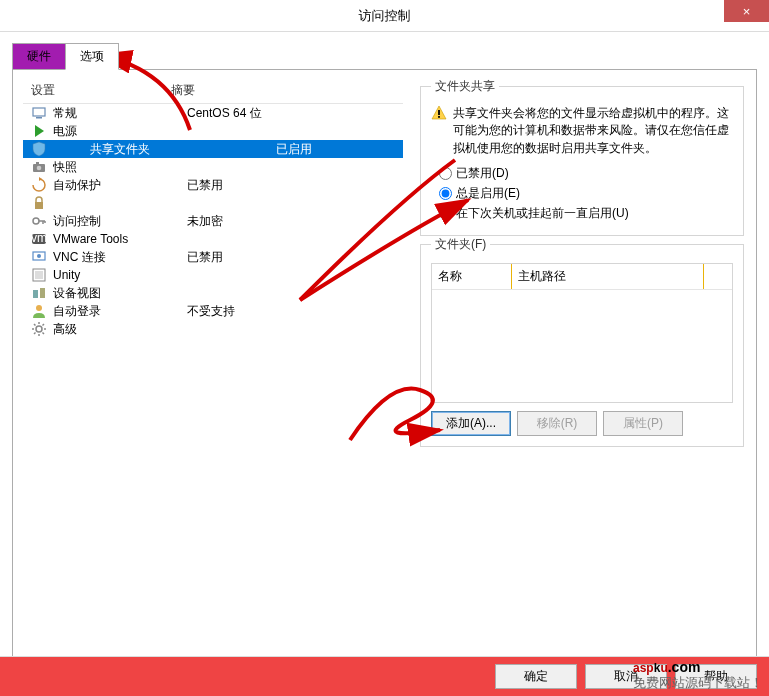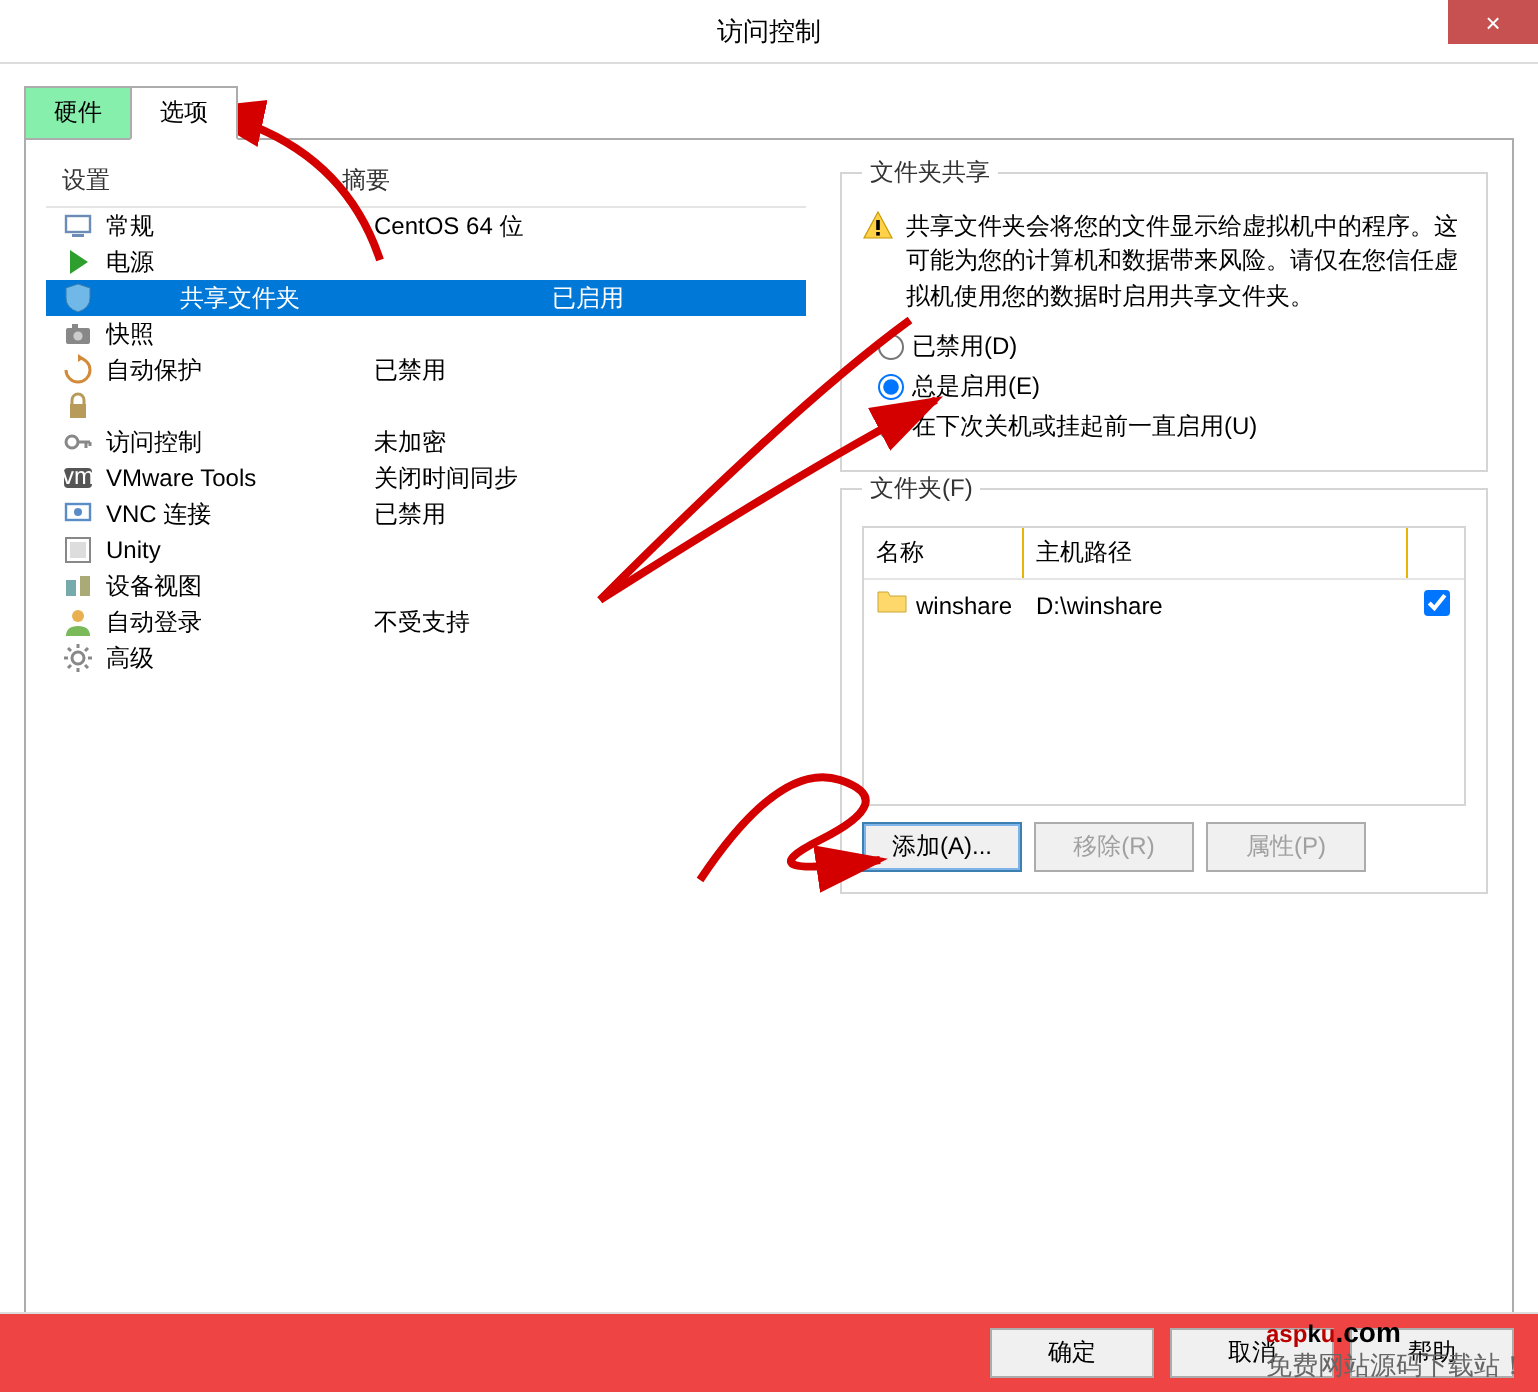--- a/index.html
+++ b/index.html
@@ -10,7 +10,7 @@
 .dialog { padding: 10px 12px 10px 12px; height: calc(100% - 32px - 40px); }
 .tabs { display: flex; margin-bottom: 0; position: relative; top: 1px; z-index: 2; }
 .tab { padding: 4px 14px; border: 1px solid #acacac; background: #fff; margin-right: -1px; cursor: default; }
-.tab.inactive { background: #86efac; }
+.tab.inactive { background: #a21caf; }
 .tab.active { border-bottom: 1px solid #fff; }
 .content { border: 1px solid #acacac; display: flex; height: 590px; background: #fff; }
 .left { width: 395px; padding: 8px 5px 8px 10px; }

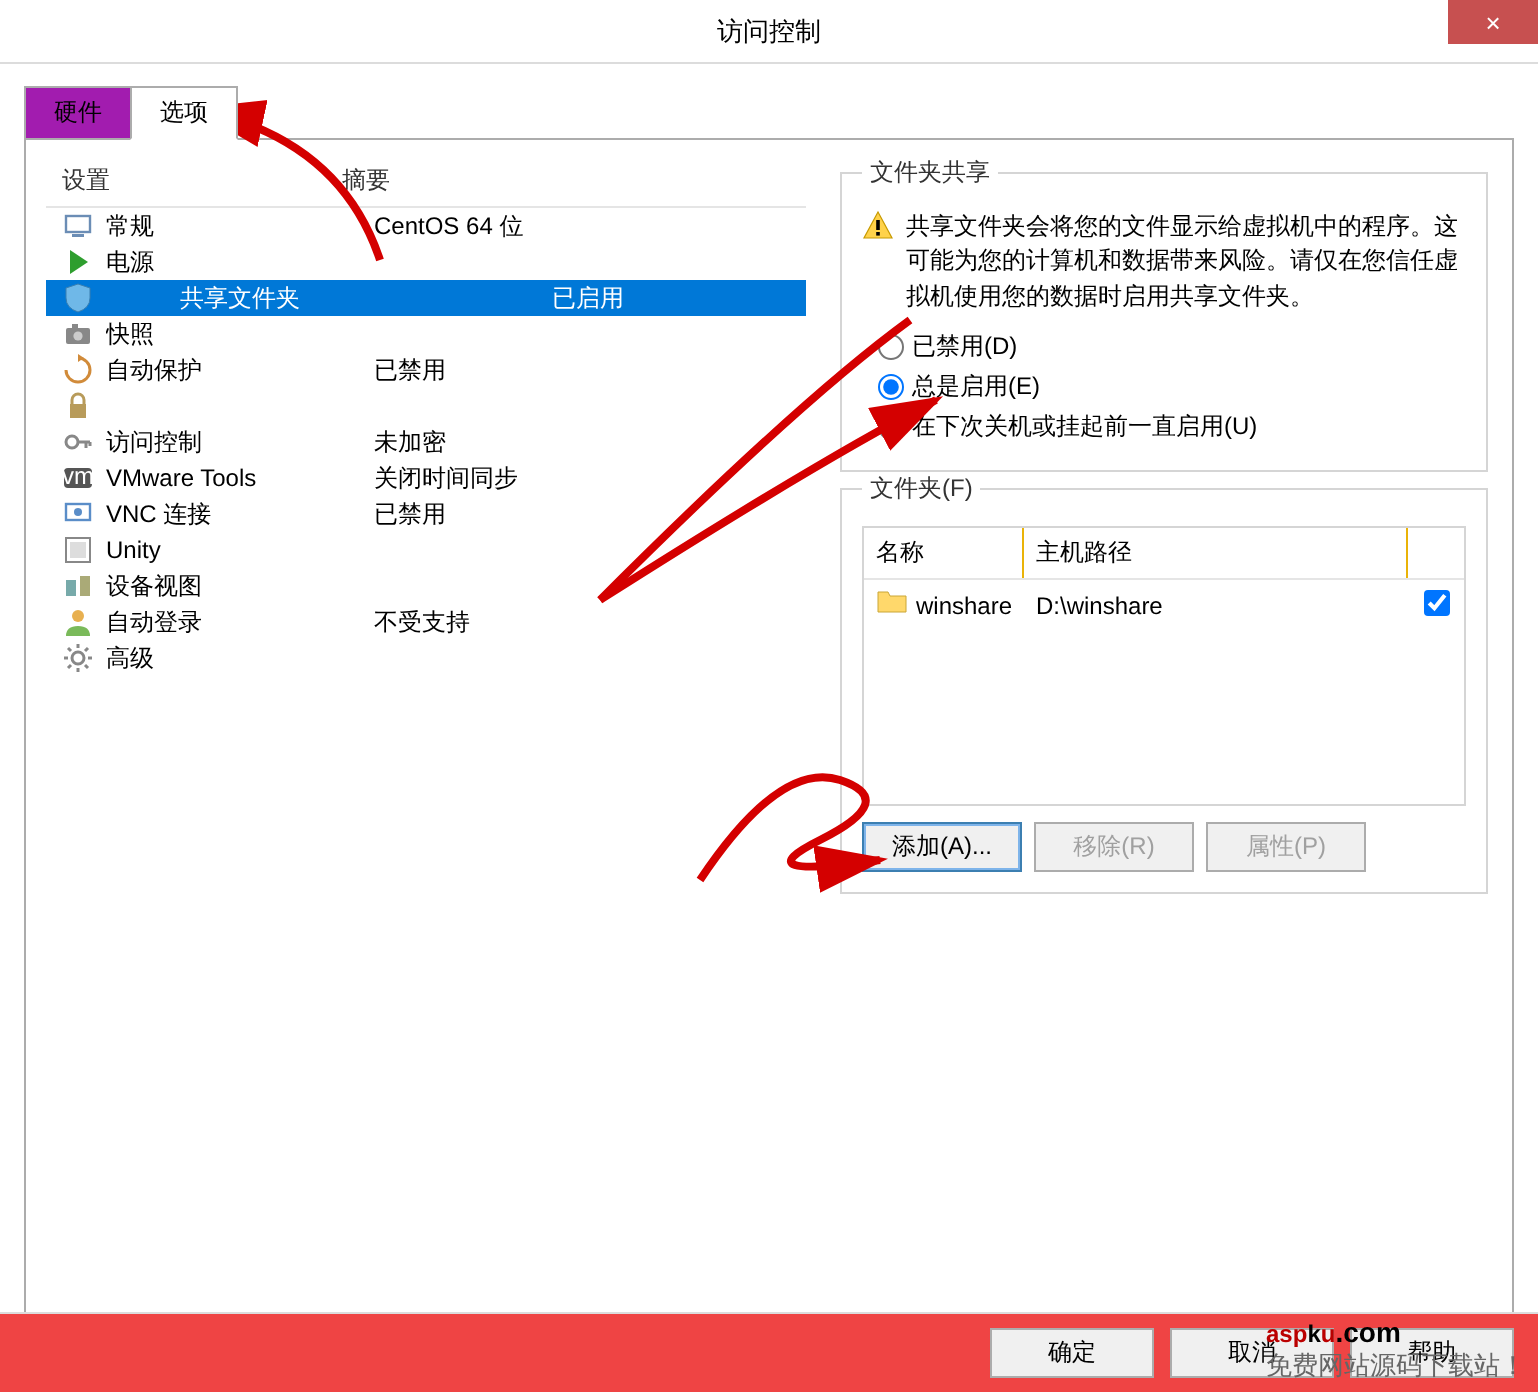--- a/index.html
+++ b/index.html
@@ -151,7 +151,6 @@
               </svg>
             </span>
             <span class="c1">VMware Tools</span>
-            <span class="c2">关闭时间同步</span>
           </div>
           <div class="row">
             <span class="icon">

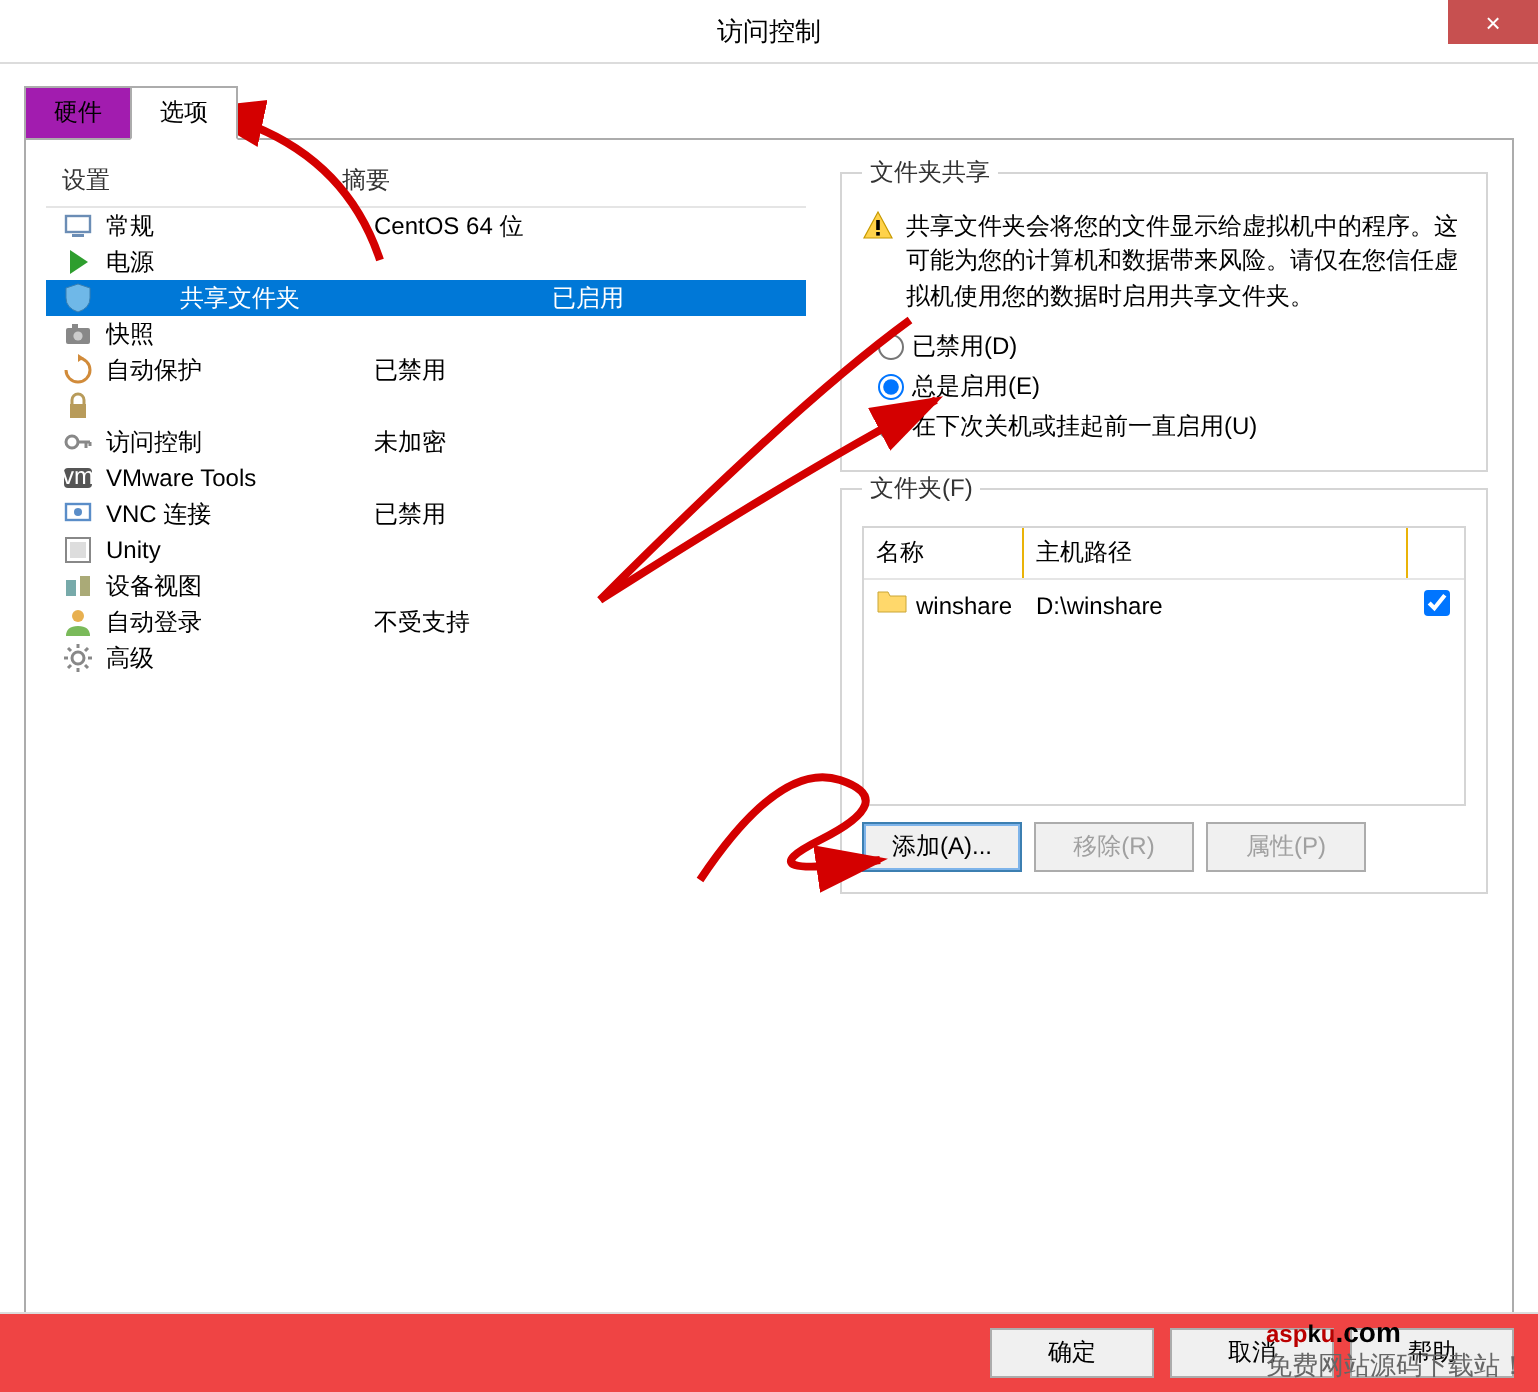--- a/index.html
+++ b/index.html
@@ -248,16 +248,6 @@
             <div class="fp">主机路径</div>
             <div class="fc"></div>
           </div>
-          <div class="ft-row">
-            <div class="fn">
-              <span><svg class="icon-svg" viewBox="0 0 16 16">
-                    <path d="M1 3h5l1 2h8v8H1z" fill="#ffd86b" stroke="#caa637" stroke-width="0.5"></path>
-                  </svg></span>
-              <span>winshare</span>
-            </div>
-            <div class="fp">D:\winshare</div>
-            <div class="fc"><input type="checkbox" checked="" style=""></div>
-          </div>
         </div>
         <div class="btn-row">
           <div class="btn active">添加(A)...</div>

